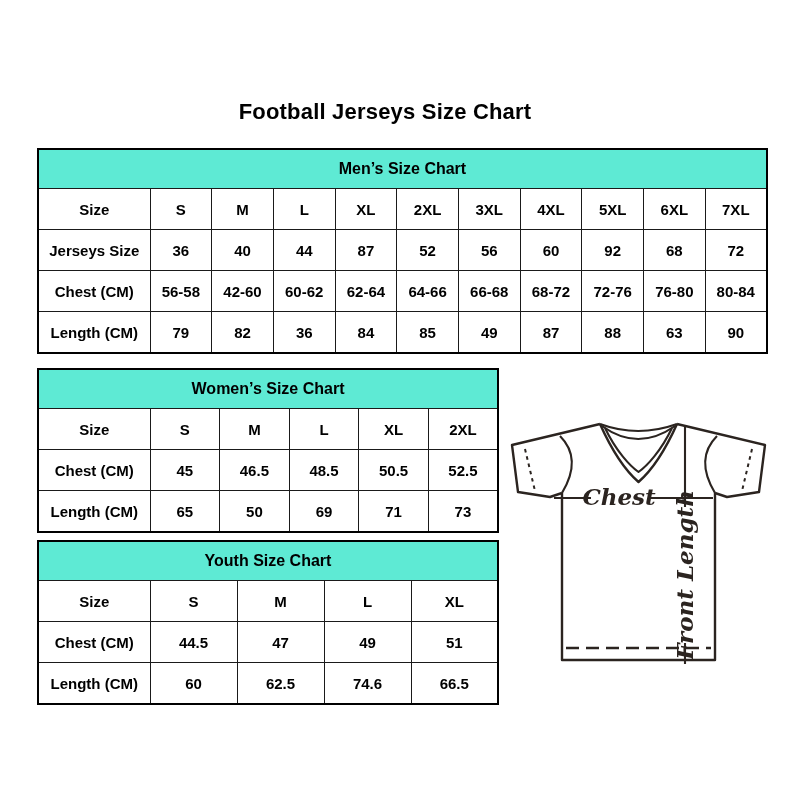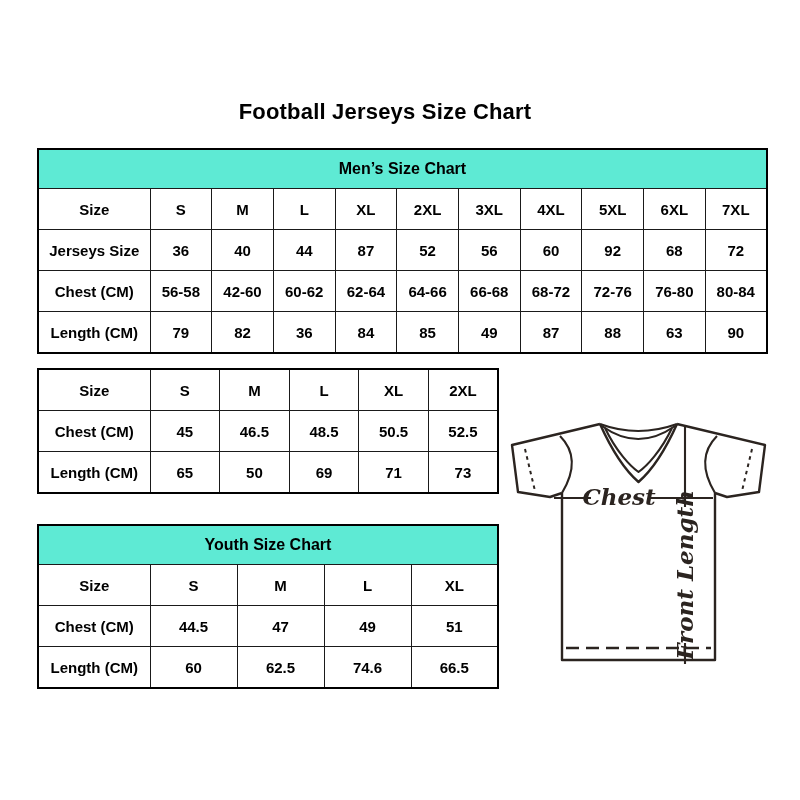--- a/index.html
+++ b/index.html
@@ -110,6 +110,9 @@
         <col span="5" style="width:69.6px">
       </colgroup>
     <tbody>
+    <tr class="band">
+      <th colspan="6">Women’s Size Chart</th>
+    </tr>
     <tr>
       <th>Size</th>
       <td>S</td>

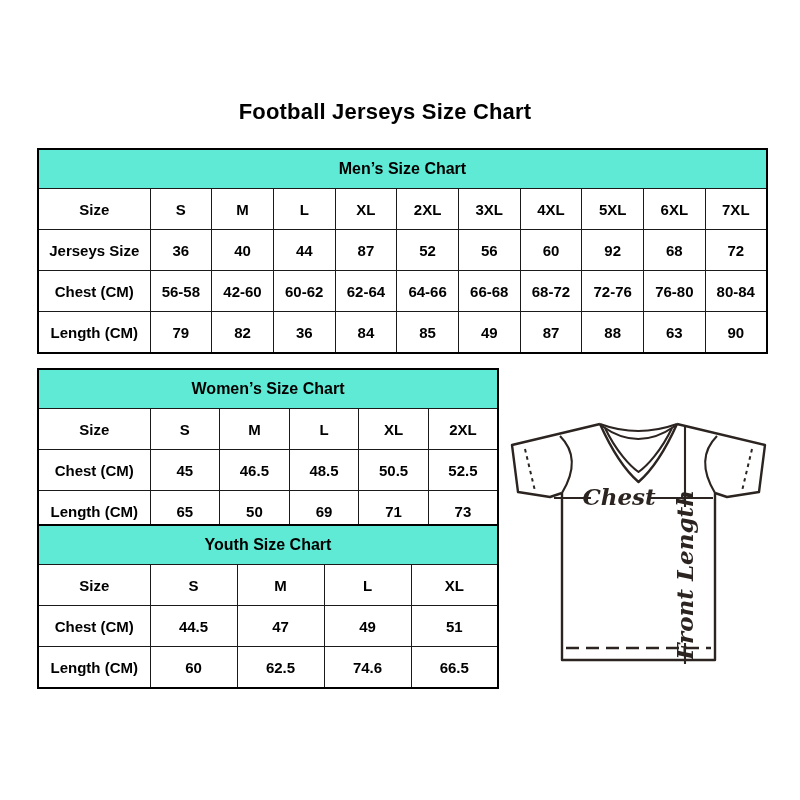--- a/index.html
+++ b/index.html
@@ -140,7 +140,7 @@
     </tbody>
   </table>
 
-  <table class="sizes" style="left:37px;top:524px;width:460px">
+  <table class="sizes" style="left:37px;top:540px;width:460px">
     <colgroup>
         <col style="width:112px">
         <col span="4" style="width:87px">

